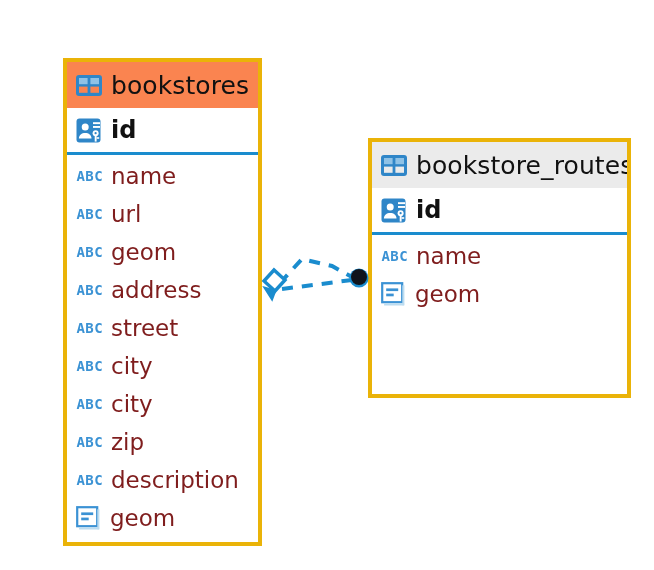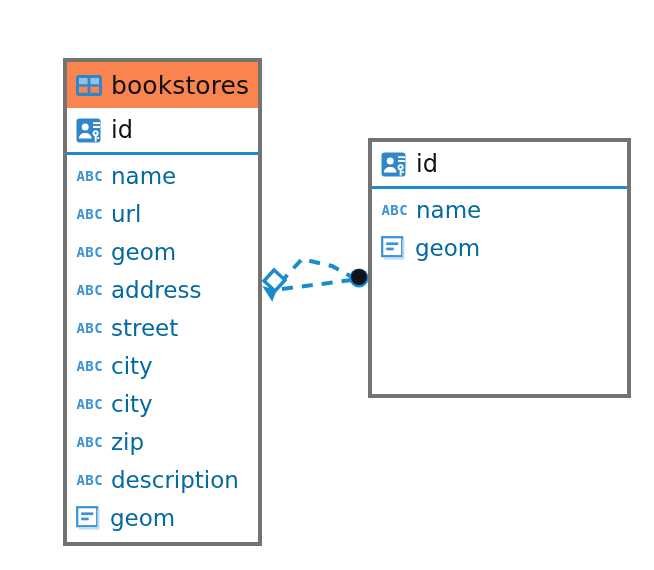--- a/index.html
+++ b/index.html
@@ -28,7 +28,7 @@
     position: absolute;
     box-sizing: border-box;
     background: #ffffff;
-    border: 4px solid #737373;
+    border: 4px solid #eab308;
     display: flex;
     flex-direction: column;
     overflow: hidden;

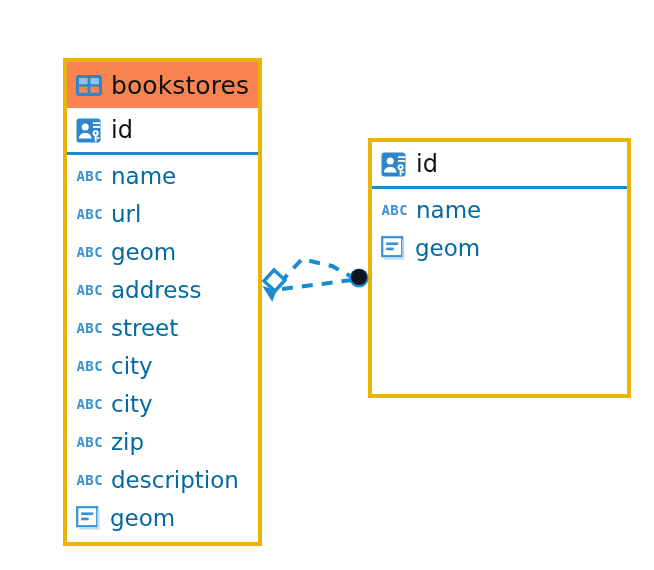--- a/index.html
+++ b/index.html
@@ -61,7 +61,7 @@
     flex: 0 0 auto;
     border-bottom: 3px solid #1a8cce;
     font-size: 24px;
-    font-weight: normal;
+    font-weight: bold;
     color: #111111;
     white-space: nowrap;
   }

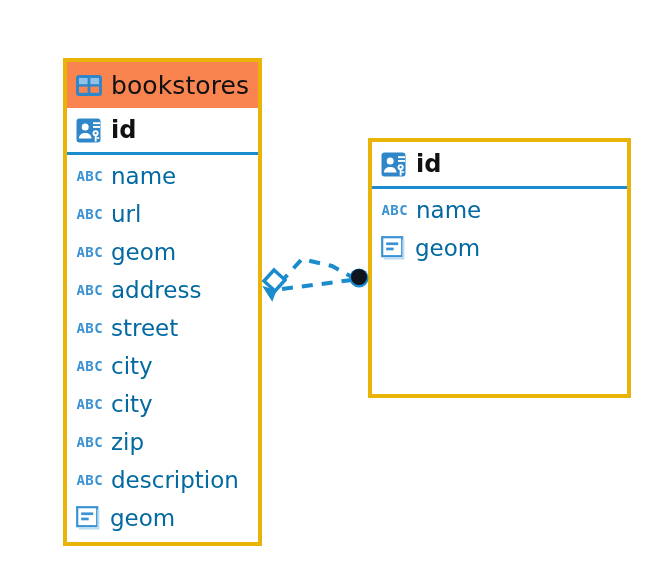--- a/index.html
+++ b/index.html
@@ -81,7 +81,7 @@
     height: 38px;
     flex: 0 0 auto;
     font-size: 23px;
-    color: #0369a1;
+    color: #7f1d1d;
     white-space: nowrap;
     text-align: right;
   }

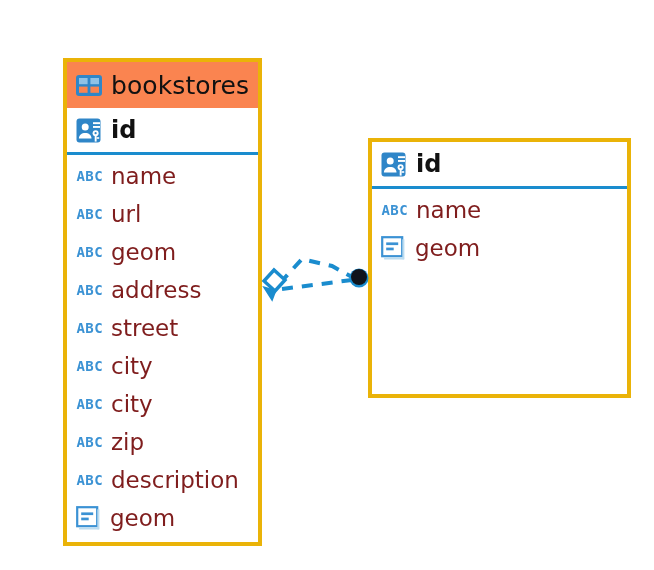--- a/index.html
+++ b/index.html
@@ -255,6 +255,18 @@
 
   <div class="entity" style="left:368px; top:138px; width:263px; height:260px;">
 
+    <div class="entity-header plain">
+      <span class="icon icon-table">
+        <svg viewBox="0 0 26 21" xmlns="http://www.w3.org/2000/svg">
+          <rect x="0" y="0" width="26" height="21" rx="3" fill="#2f86c8"></rect>
+          <rect x="3" y="3" width="8.6" height="6.2" fill="#8fc2e6"></rect>
+          <rect x="14.4" y="3" width="8.6" height="6.2" fill="#8fc2e6"></rect>
+          <rect x="3" y="11.6" width="8.6" height="6.2" fill="#ebebeb"></rect>
+          <rect x="14.4" y="11.6" width="8.6" height="6.2" fill="#ebebeb"></rect>
+        </svg>
+      </span>
+      <span>bookstore_routes</span>
+    </div>
 
     <div class="pk-row">
       <span class="icon icon-key">

